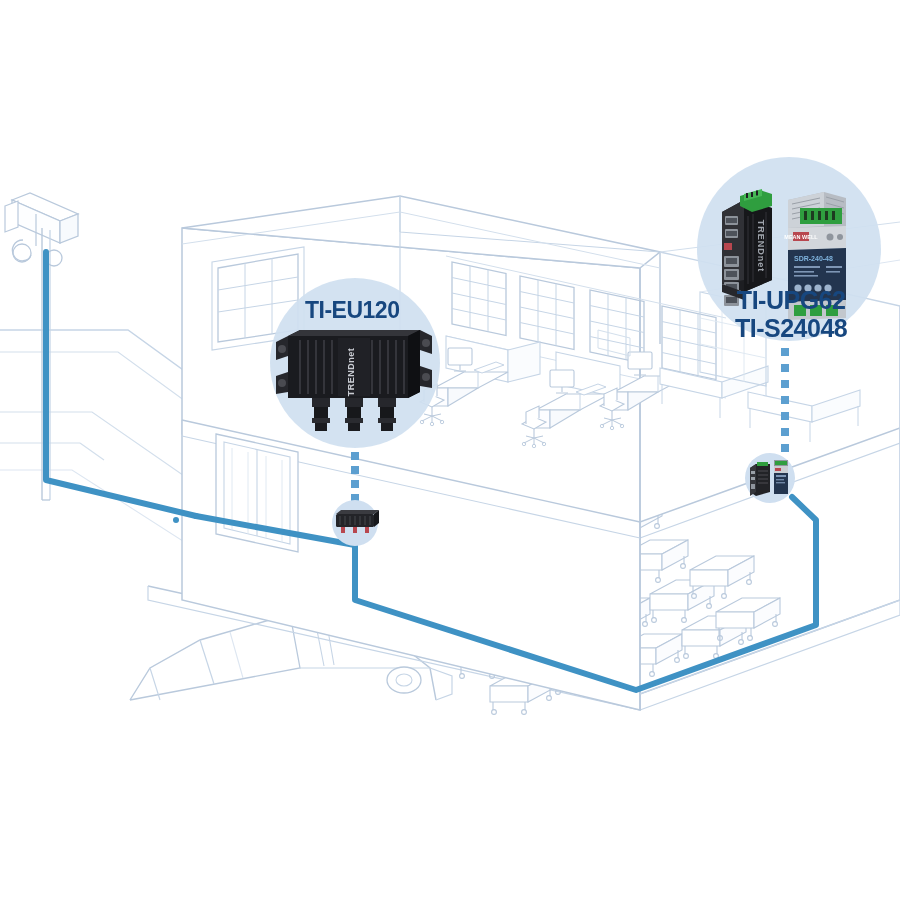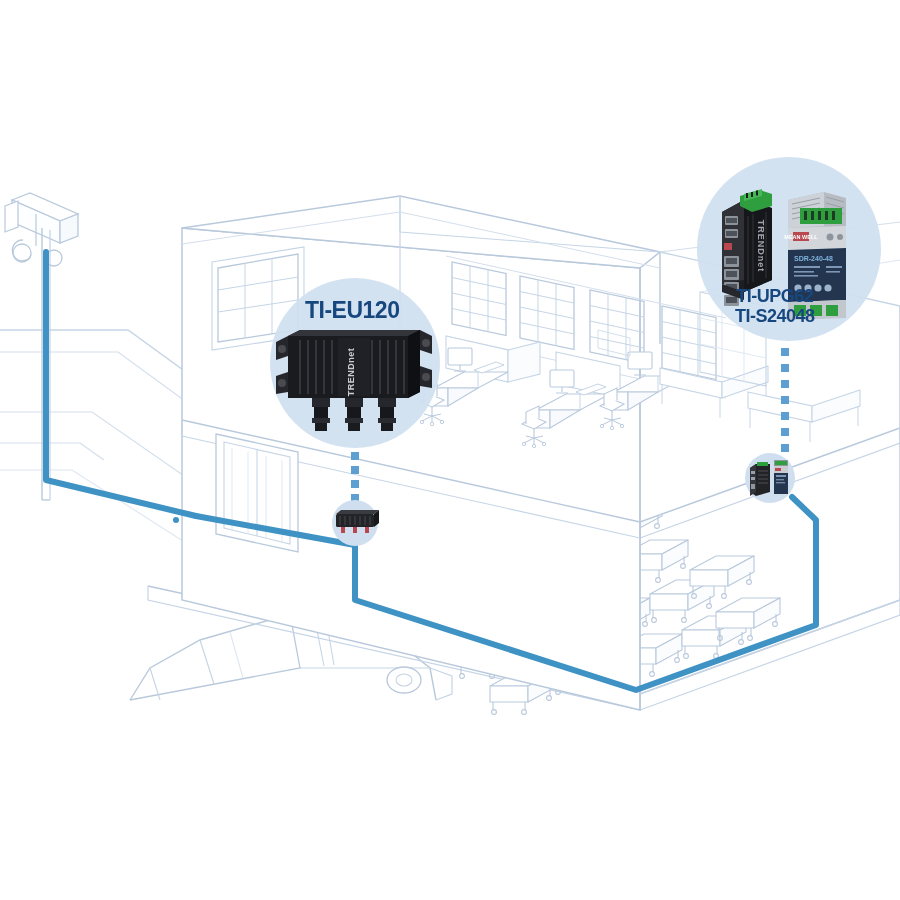--- a/index.html
+++ b/index.html
@@ -17,7 +17,7 @@
     line-height:1.12;
   }
   #label-eu120{left:305px;top:298px;font-size:23px;}
-  #label-right{left:735px;top:286px;font-size:18px;}
+  #label-right{left:735px;top:286px;font-size:25px;}
 </style>
 </head>
 <body>

